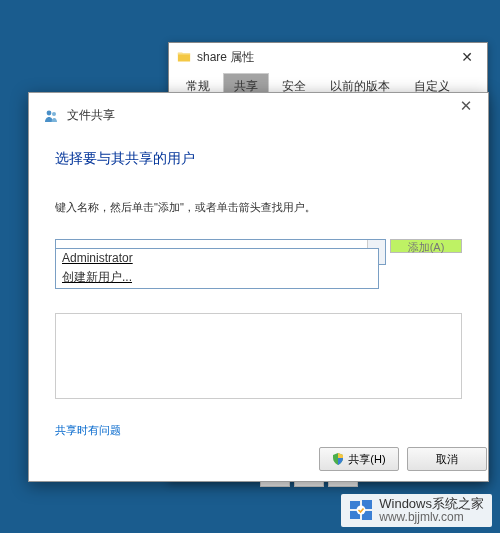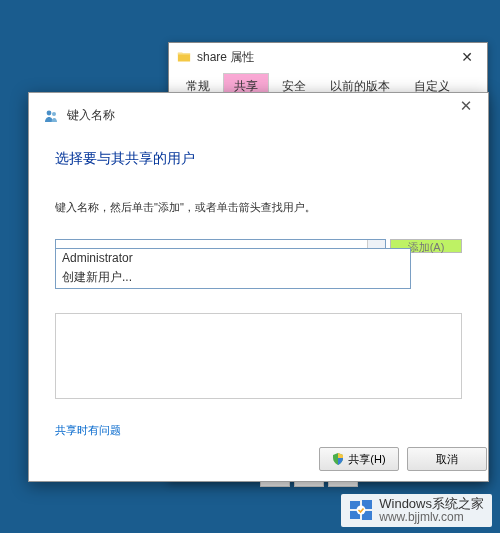--- a/index.html
+++ b/index.html
@@ -11,7 +11,7 @@
     .props-close { position: absolute; right: 0; top: 0; width: 40px; height: 28px; display: flex; align-items: center; justify-content: center; color: #333; font-size: 14px; }
     .props-tabs { display: flex; padding: 2px 6px 0; background: #fff; border-bottom: 1px solid #ccc; font-size: 12px; }
     .props-tab { padding: 4px 10px; border: 1px solid transparent; margin-right: 2px; color: #333; }
-    .props-tab.active { border: 1px solid #ccc; border-bottom: 1px solid #fff; background: #f9a8d4; margin-bottom: -1px; }
+    .props-tab.active { border: 1px solid #ccc; border-bottom: 1px solid #fff; background: #a3a3a3; margin-bottom: -1px; }
     
     .share-window { position: absolute; left: 28px; top: 92px; width: 461px; height: 390px; background: #fff; border: 1px solid #999; box-shadow: 0 4px 16px rgba(0,0,0,0.4); }
     .share-close { position: absolute; right: 0; top: 0; width: 44px; height: 26px; display: flex; align-items: center; justify-content: center; color: #555; font-size: 15px; }

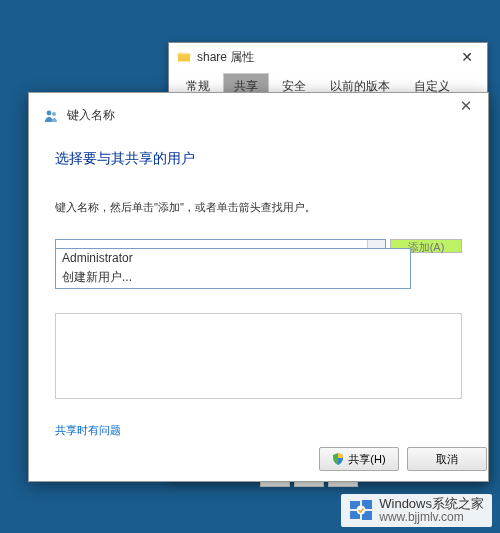--- a/index.html
+++ b/index.html
@@ -84,7 +84,7 @@
           <path fill="#7ab3da" d="M8.5 14c0-2.3 1.3-4 2.8-4s2.7 1.7 2.7 4z"></path>
         </svg>
     </span>
-    <span>键入名称</span>
+    <span>文件共享</span>
   </div>
   <div class="share-body">
     <div class="share-title">选择要与其共享的用户</div>

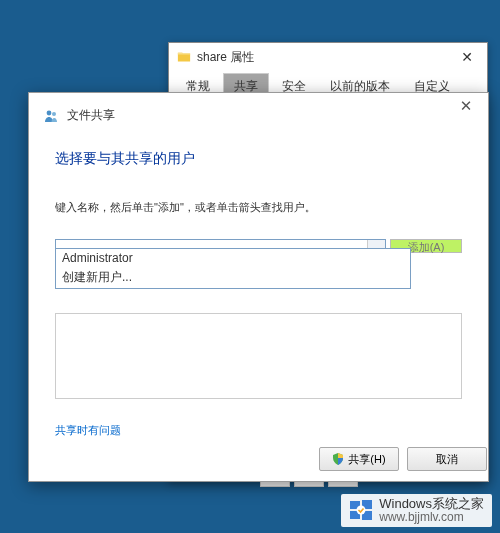--- a/index.html
+++ b/index.html
@@ -25,7 +25,7 @@
     .combo-input { width: 100%; height: 26px; border: 1px solid #7a9fc4; padding: 0 20px 0 6px; font-size: 12px; background: #fff; }
     .combo-arrow { position: absolute; right: 1px; top: 1px; width: 18px; height: 24px; background: #eef2f7; border-left: 1px solid #ccc; display: flex; align-items: center; justify-content: center; font-size: 9px; color: #555; }
     .add-btn { width: 72px; height: 14px; background: #bef264; border: 1px solid #bbb; font-size: 11px; color: #777; }
-    .dropdown-list { position: absolute; left: 26px; top: 155px; width: 356px; background: #fff; border: 1px solid #7a9fc4; z-index: 10; }
+    .dropdown-list { position: absolute; left: 26px; top: 155px; width: 324px; background: #fff; border: 1px solid #7a9fc4; z-index: 10; text-decoration: underline; }
     .dropdown-item { padding: 2px 6px; font-size: 12px; color: #333; }
     .dropdown-item.highlighted { border: 2px solid #e63939; padding: 0 4px; }
     .arrow-annot { position: absolute; left: 134px; top: 165px; pointer-events: none; }

